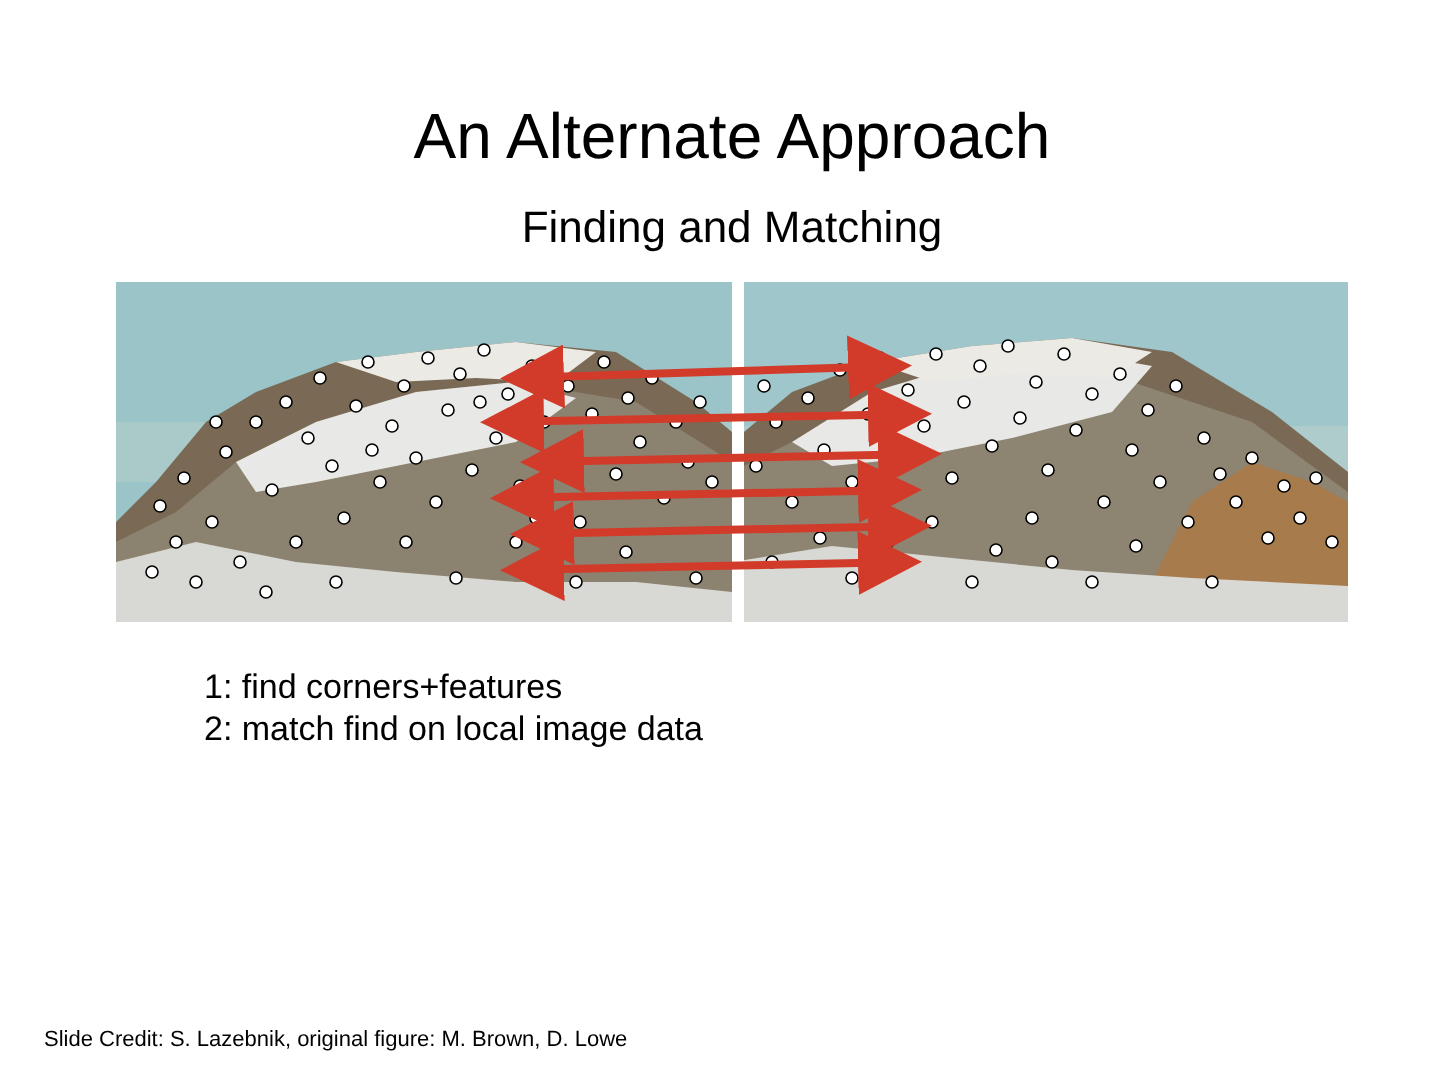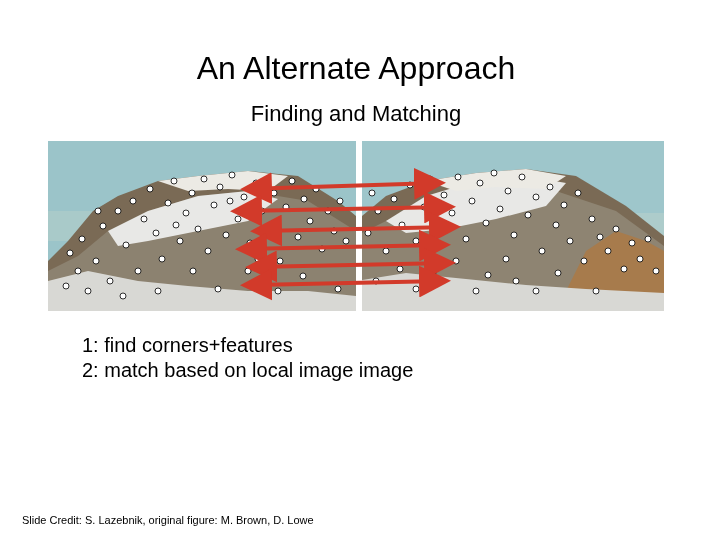--- a/index.html
+++ b/index.html
@@ -4,7 +4,7 @@
 <style>
   * { margin: 0; padding: 0; box-sizing: border-box; }
   html, body { width: 720px; height: 540px; background: #fff; font-family: Arial, Helvetica, sans-serif; color: #000; }
-  .slide { width: 720px; height: 540px; position: relative; padding: 30px 20px 20px 12px; }
+  .slide { width: 720px; height: 540px; position: relative; padding: 30px 20px 20px 32px; }
   .title { font-size: 32px; text-align: center; margin-top: 20px; margin-bottom: 14px; font-weight: normal; }
   .subtitle { font-size: 22px; text-align: center; margin-bottom: 14px; font-weight: normal; }
   .figure { display: flex; justify-content: center; gap: 0; margin: 0 auto 22px auto; position: relative; width: 616px; }

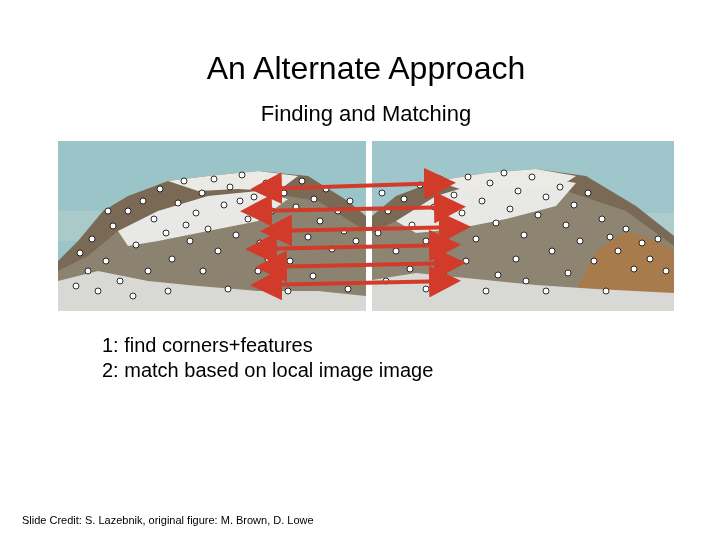--- a/index.html
+++ b/index.html
@@ -11,7 +11,7 @@
   .panel { width: 308px; height: 170px; position: relative; overflow: hidden; }
   .panel svg { display: block; }
   .arrows { position: absolute; left: 0; top: 0; width: 616px; height: 170px; pointer-events: none; }
-  .body-text { font-size: 20px; margin-left: 70px; margin-right: 40px; line-height: 1.25; }
+  .body-text { font-size: 17px; margin-left: 70px; margin-right: 40px; line-height: 1.25; }
   .body-line { display: block; }
   .credit { position: absolute; left: 22px; bottom: 14px; font-size: 11px; color: #000; }
   .divider { position: absolute; top: 0; bottom: 0; left: 308px; width: 6px; background: #fff; }

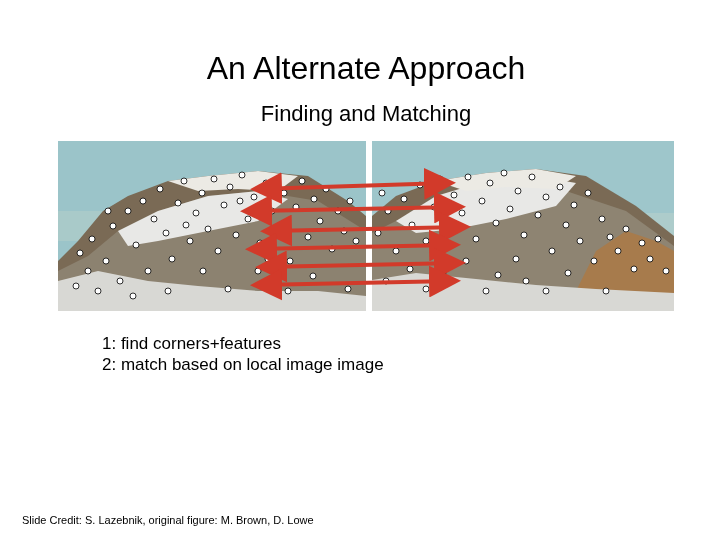--- a/index.html
+++ b/index.html
@@ -201,7 +201,7 @@
 
   <div class="body-text">
     <span class="body-line">1: find corners+features</span>
-    <span class="body-line">2: match based on local image image</span>
+    <span class="body-line">2: match find on local image data</span>
   </div>
 
   <div class="credit">Slide Credit: S. Lazebnik, original figure: M. Brown, D. Lowe</div>

